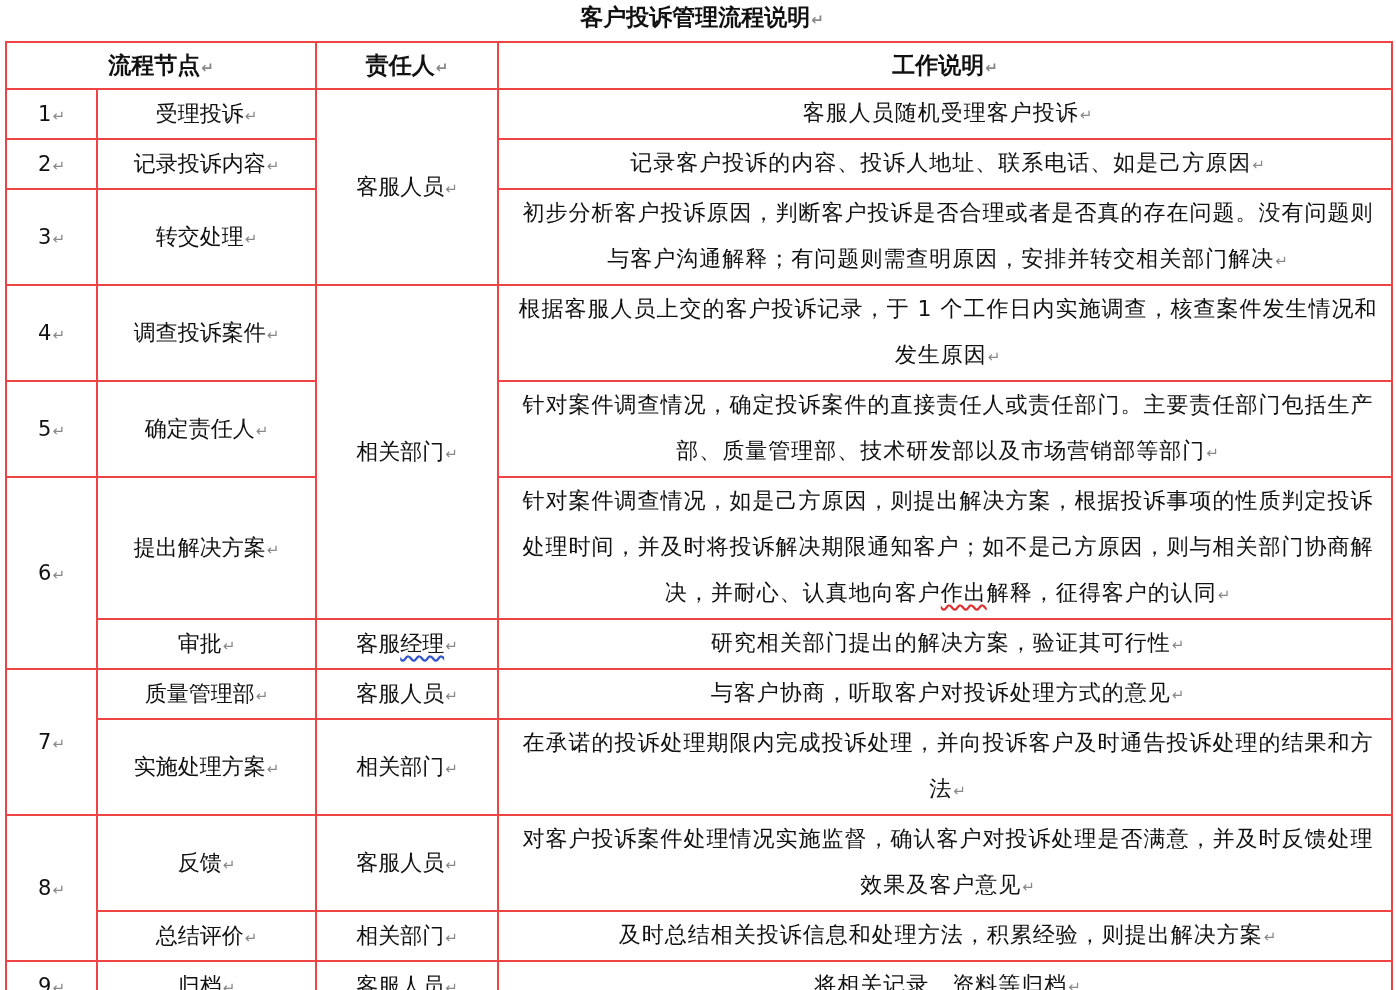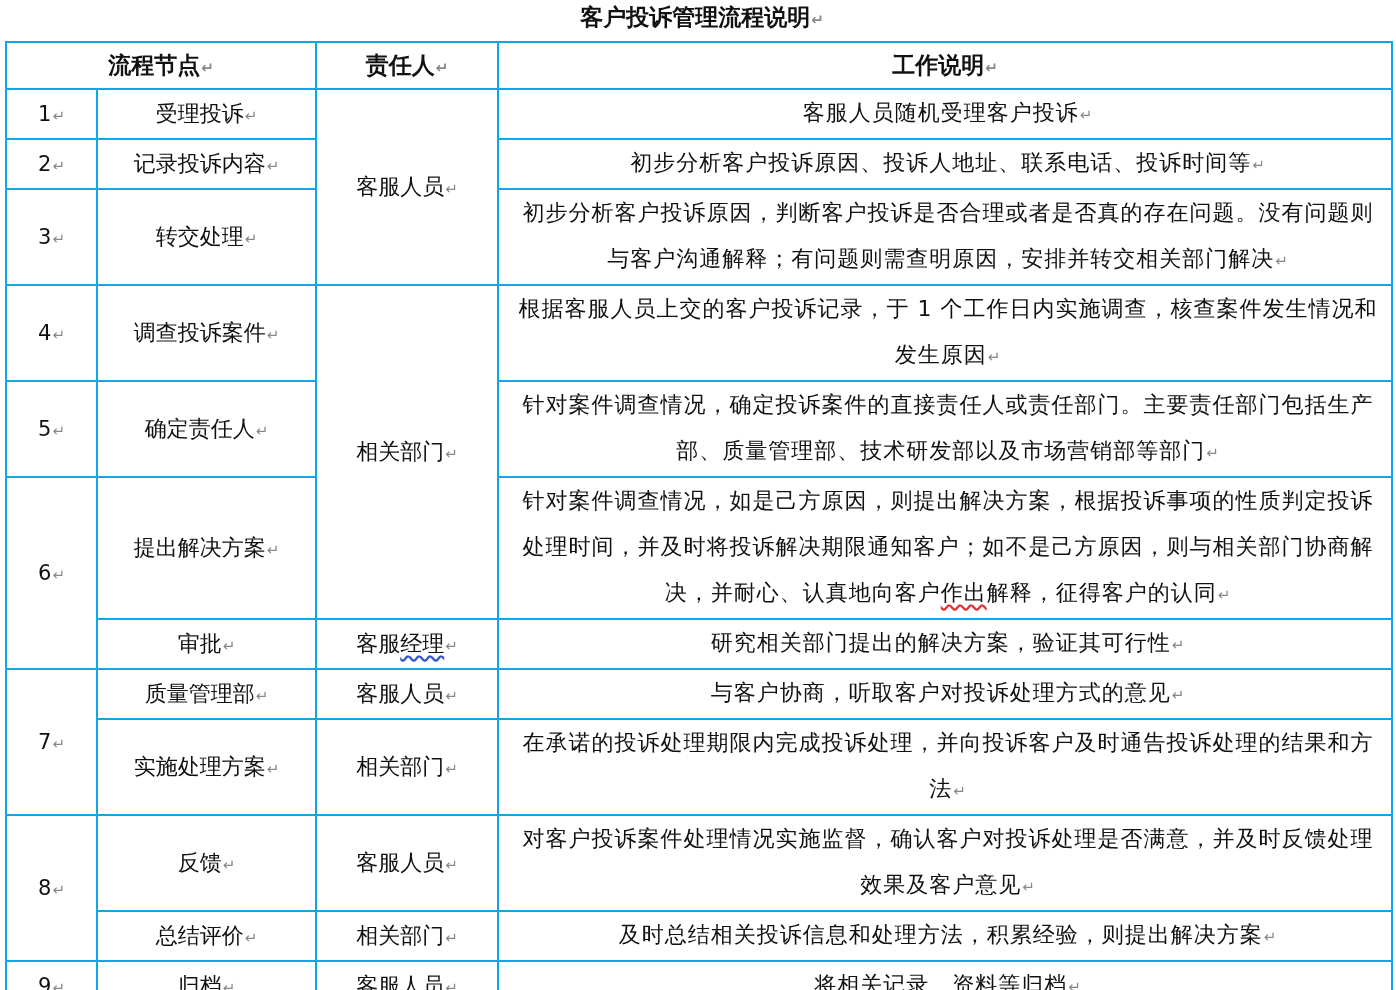--- a/index.html
+++ b/index.html
@@ -8,7 +8,7 @@
   .title { position:absolute; left:4px; top:0; width:1396px; height:36px;
            text-align:center; font-weight:bold; font-size:23px; line-height:34px; }
   table { position:absolute; left:5px; top:41px; border-collapse:collapse; table-layout:fixed; width:1386px; }
-  td, th { border:2px solid #0ea5e9; padding:0; vertical-align:middle; }
+  td, th { border:2px solid #ef4444; padding:0; vertical-align:middle; }
   th { font-size:23px; font-weight:bold; height:44px; text-align:center; }
   td { font-size:22px; }
   td.num { text-align:center; font-size:21px; }

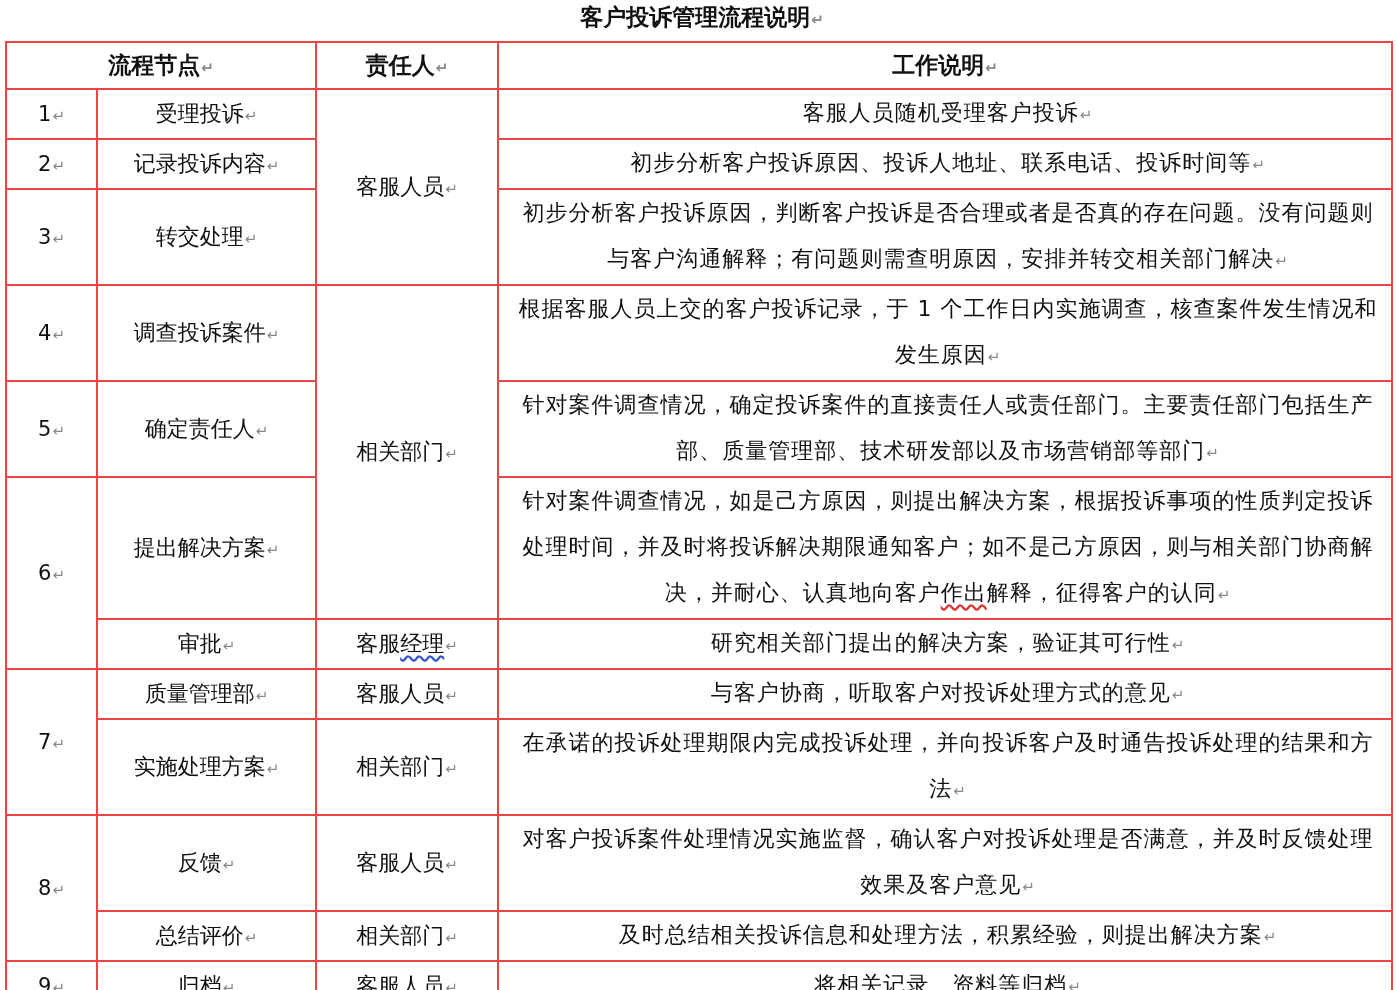--- a/index.html
+++ b/index.html
@@ -49,7 +49,7 @@
   <tr style="height:48px">
     <td class="num"><span>2</span><span class="mark">↵</span></td>
     <td class="node"><span>记录投诉内容</span><span class="mark">↵</span></td>
-    <td class="desc"><span>初步分析客户投诉原因、投诉人地址、联系电话、投诉时间等</span><span class="mark">↵</span></td>
+    <td class="desc"><span>记录客户投诉的内容、投诉人地址、联系电话、如是己方原因</span><span class="mark">↵</span></td>
   </tr>
 
   <tr style="height:94px">

